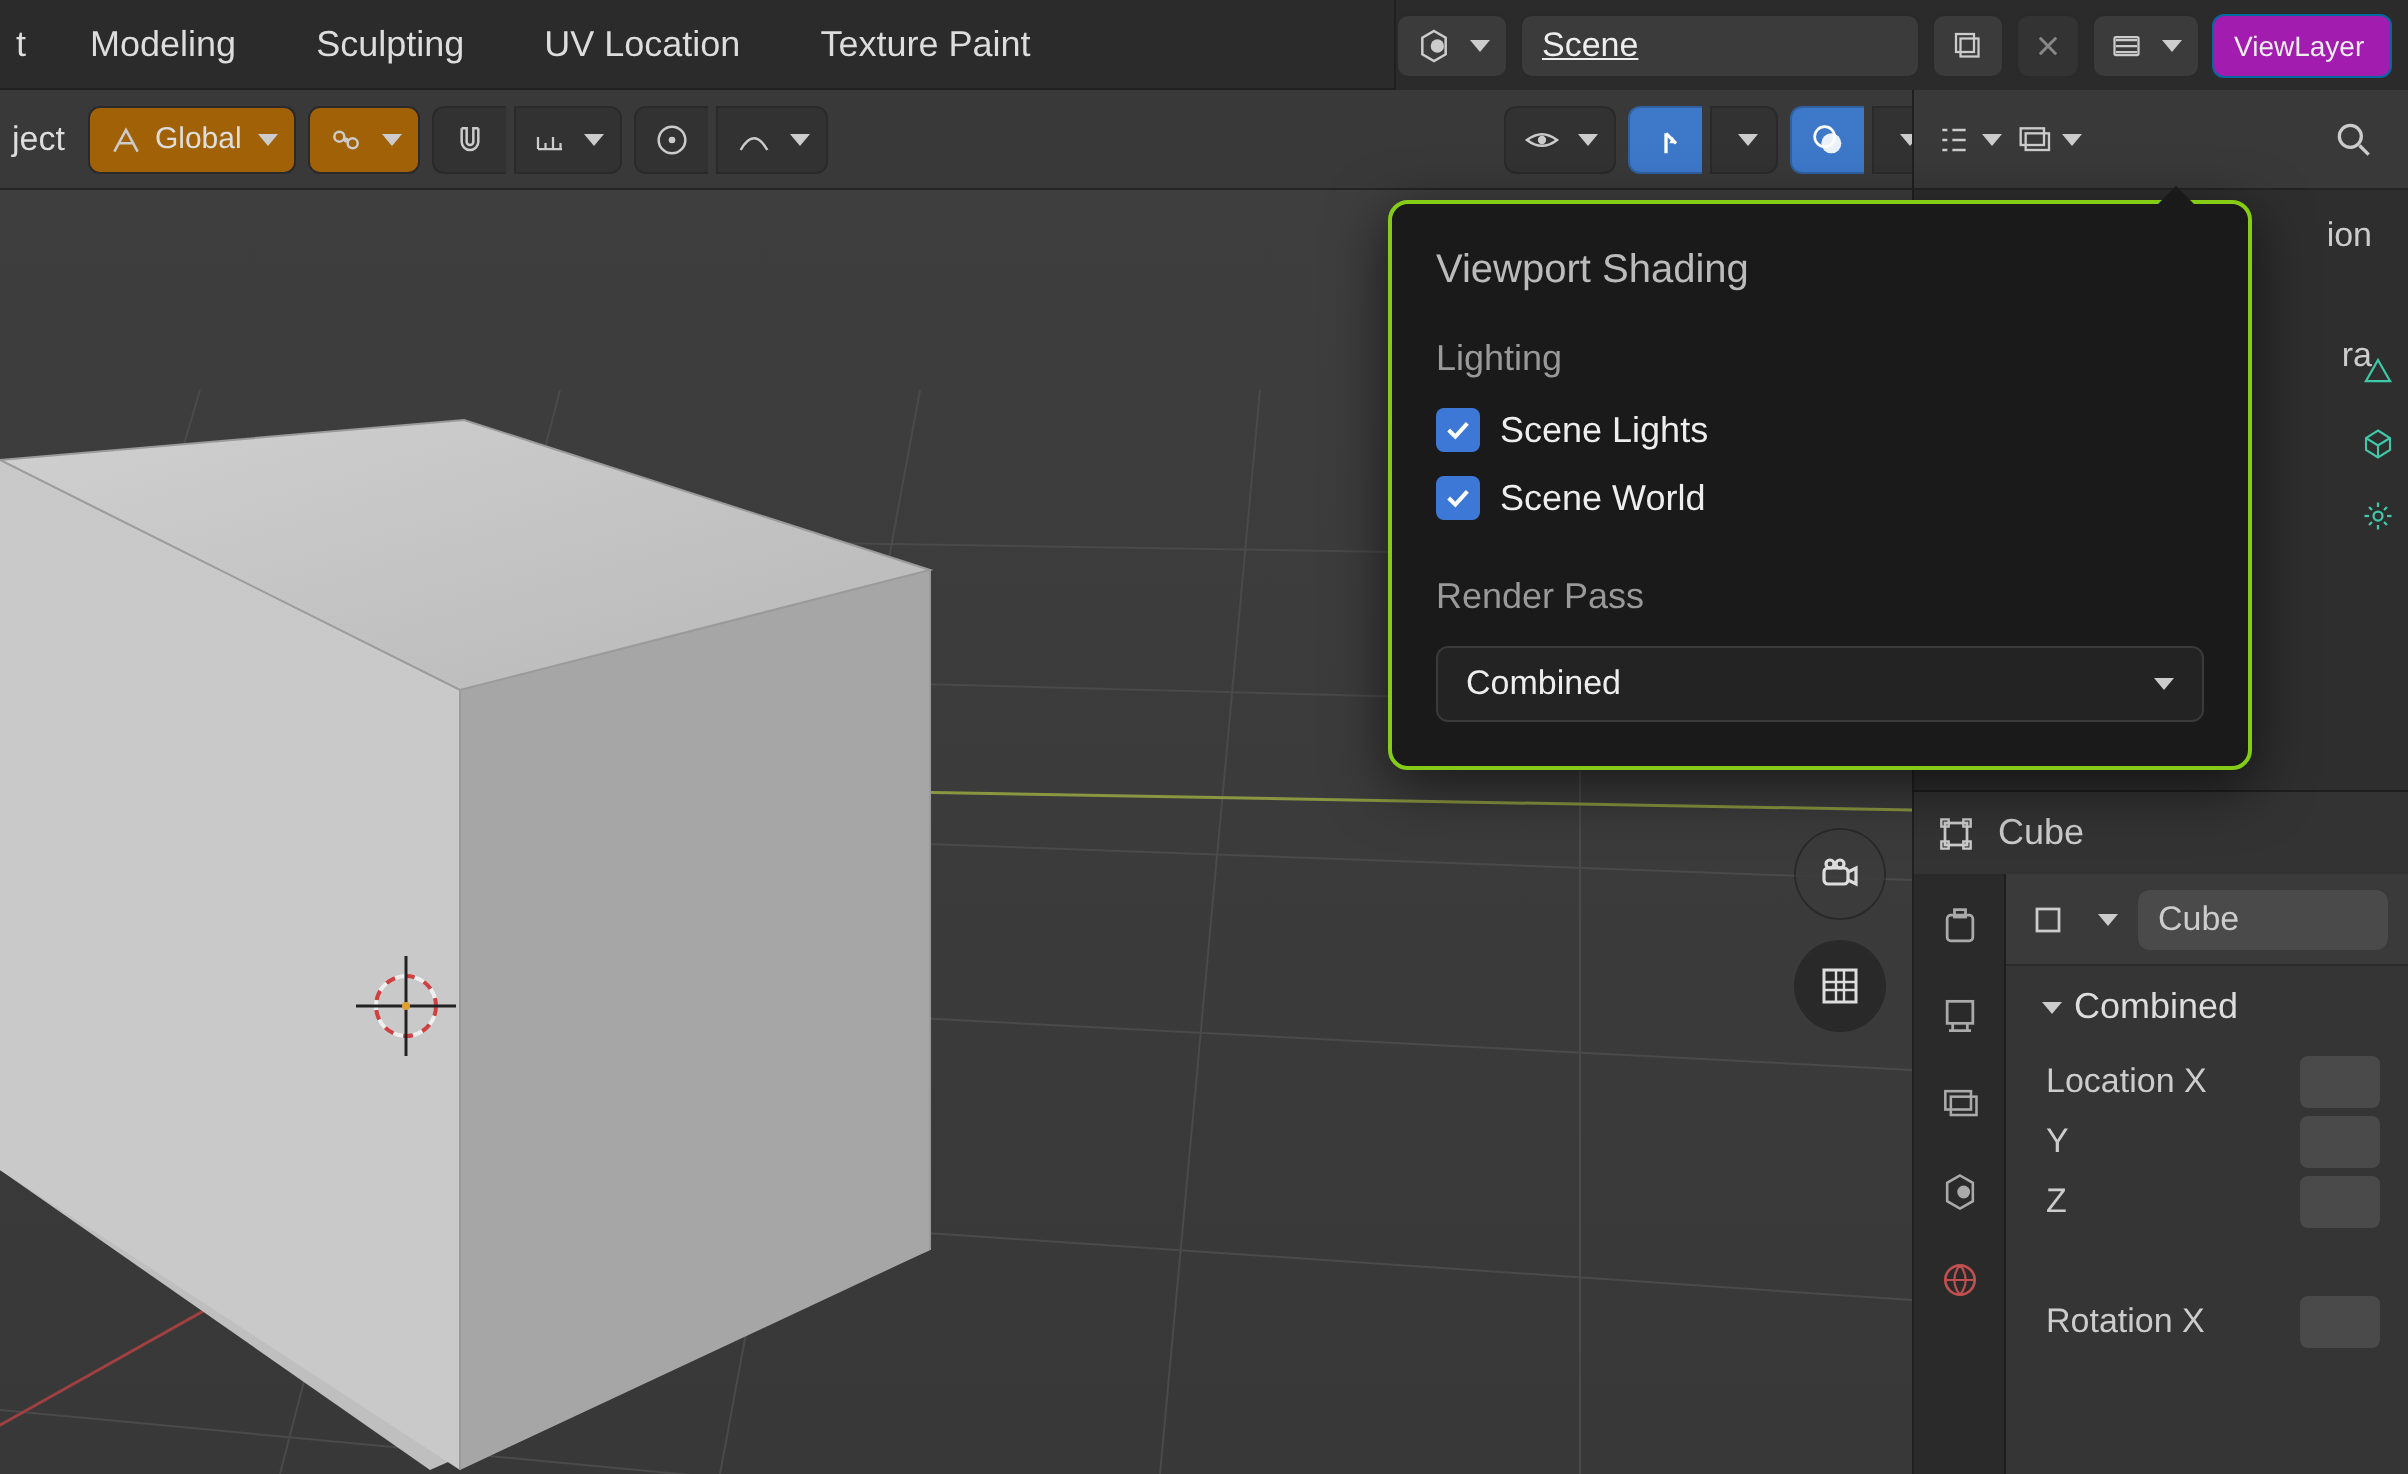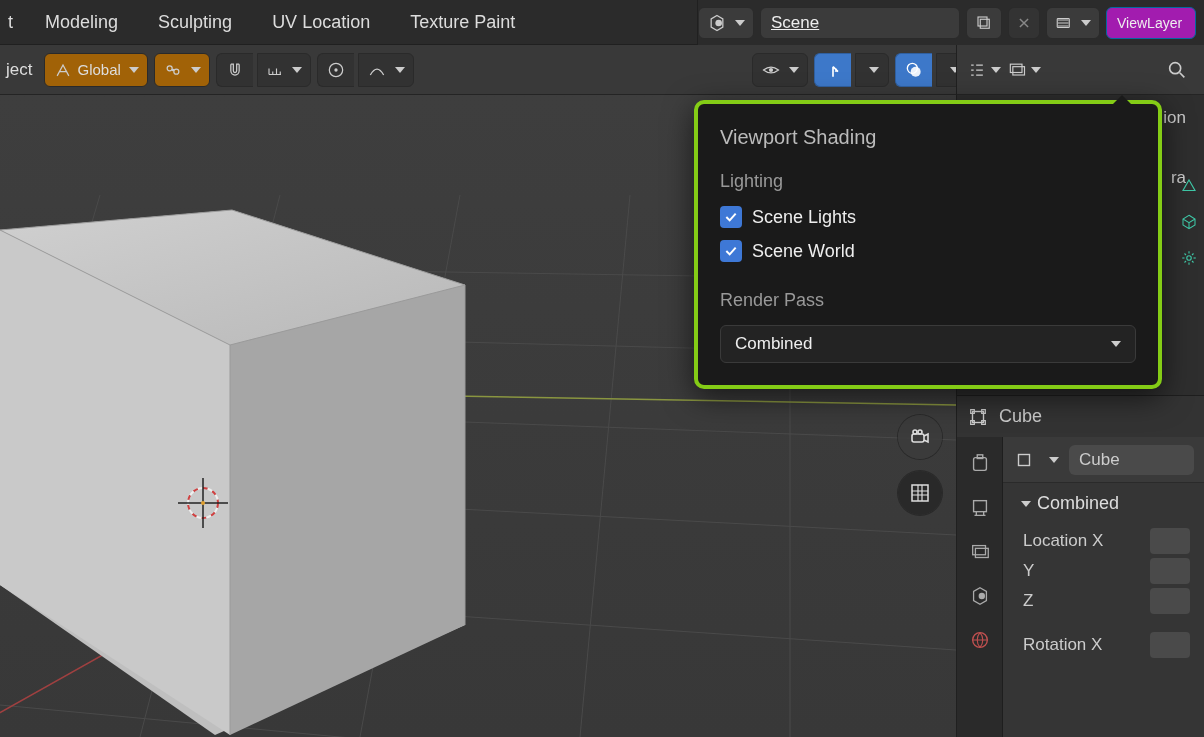--- a/index.html
+++ b/index.html
@@ -38,7 +38,7 @@
 .orbit-icons .ob:last-child{background:rgba(40,40,40,.95);}
 
 
-.popover { position:absolute; top:100px; left:694px; width:468px; background:#1a1a1a; border:4px solid #84cc16; border-radius:10px; padding:22px; box-shadow:0 8px 30px rgba(0,0,0,.6); z-index:100;}
+.popover { position:absolute; top:100px; left:694px; width:432px; background:#1a1a1a; border:2px solid #84cc16; border-radius:10px; padding:22px; box-shadow:0 8px 30px rgba(0,0,0,.6); z-index:100;}
 .popover::before{ content:""; position:absolute; top:-9px; right:26px; width:0;height:0; border-left:10px solid transparent; border-right:10px solid transparent; border-bottom:10px solid #1a1a1a;}
 .popover h3 { font-size:20px; font-weight:400; color:#bbb; margin-bottom:22px;}
 .popover .section-label{ font-size:18px; color:#999; margin-bottom:14px; margin-top:6px;}

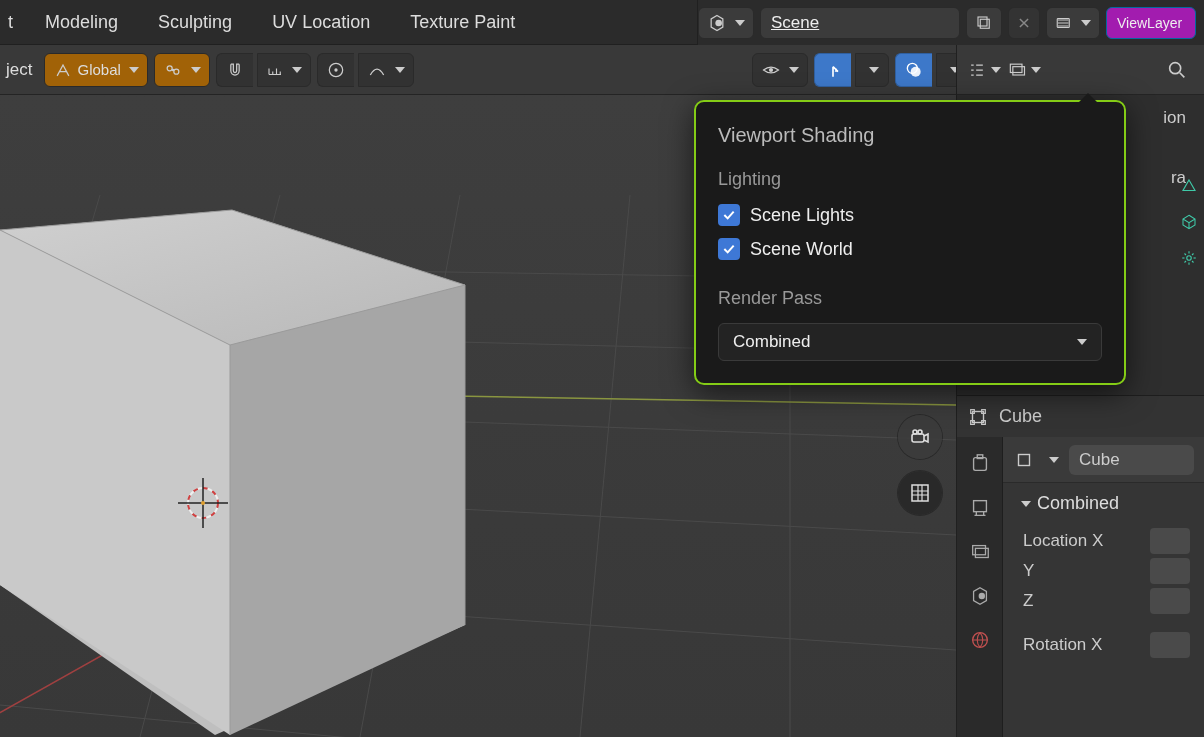--- a/index.html
+++ b/index.html
@@ -457,7 +457,7 @@
           <span>Z</span>
           <div class="val"></div>
         </div>
-      <div class="field-row" style="margin-top:14px;">
+      <div class="field-row" style="margin-top:30px;">
           <span>Rotation X</span>
           <div class="val"></div>
         </div>

